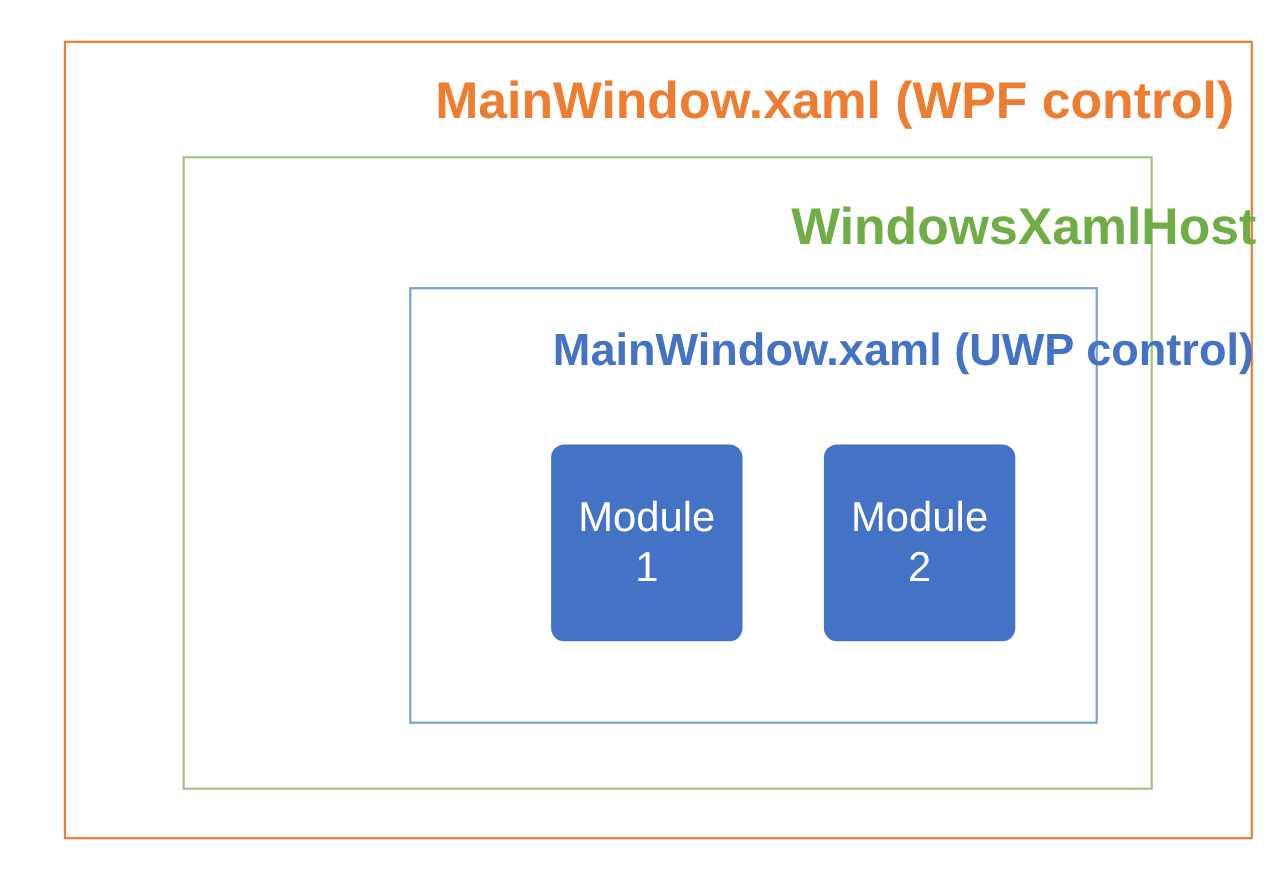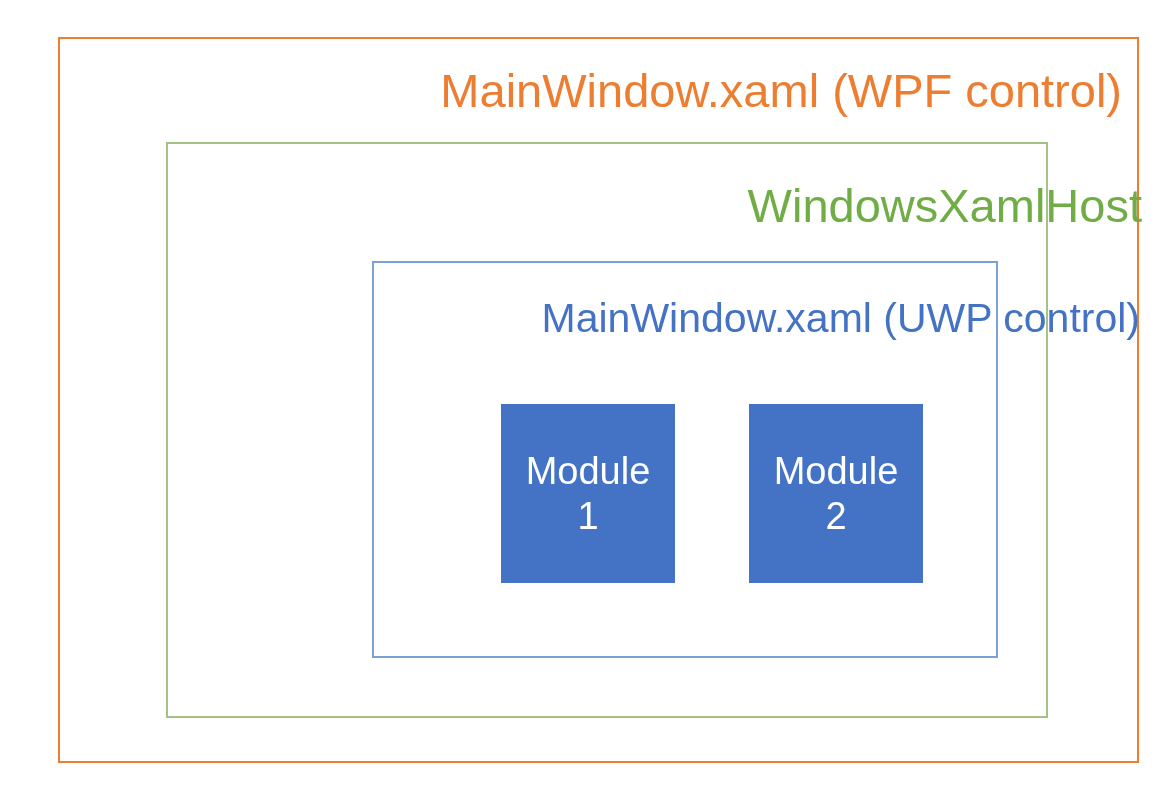--- a/index.html
+++ b/index.html
@@ -62,7 +62,7 @@
     position: absolute;
     white-space: nowrap;
     line-height: 1.05;
-    font-weight: 400;
+    font-weight: 700;
   }
   .label-outer {
     right: 44px;

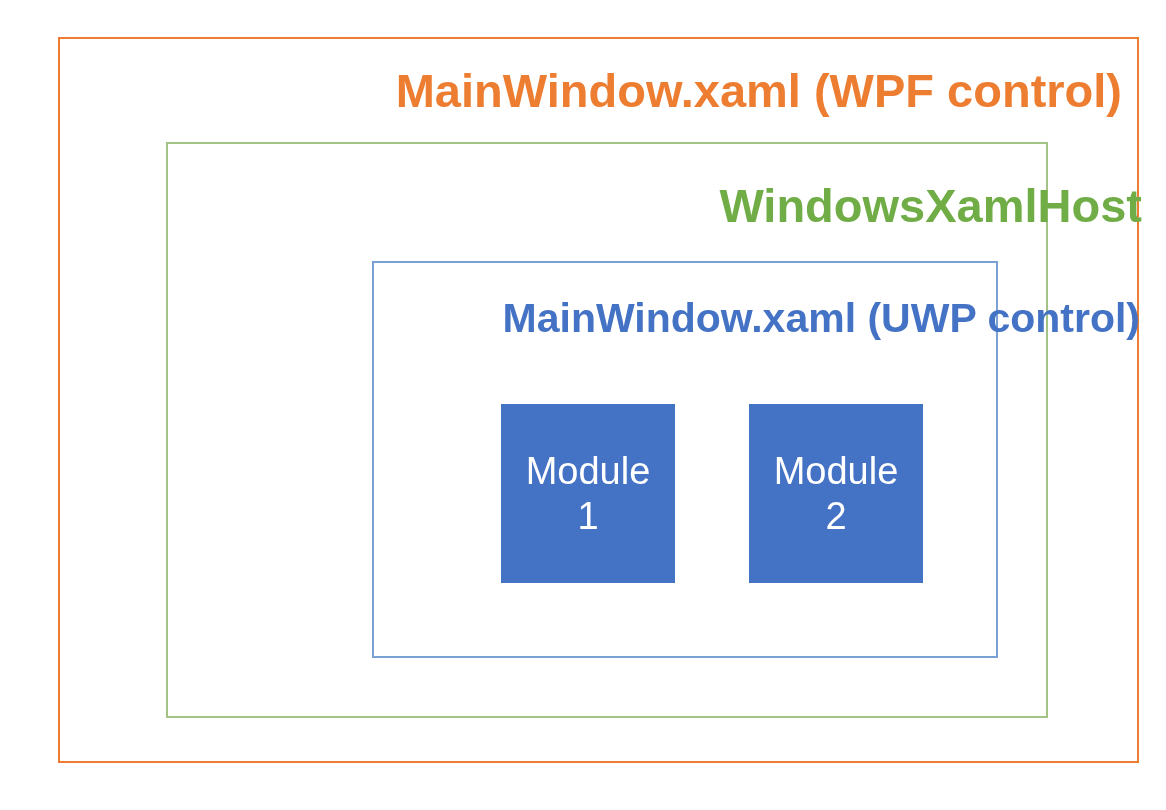--- a/index.html
+++ b/index.html
@@ -99,6 +99,7 @@
     font-size: 38px;
     line-height: 1.18;
     text-align: center;
+    border-radius: 12px;
   }
   .module-1 { left: 501px; }
   .module-2 { left: 749px; }

